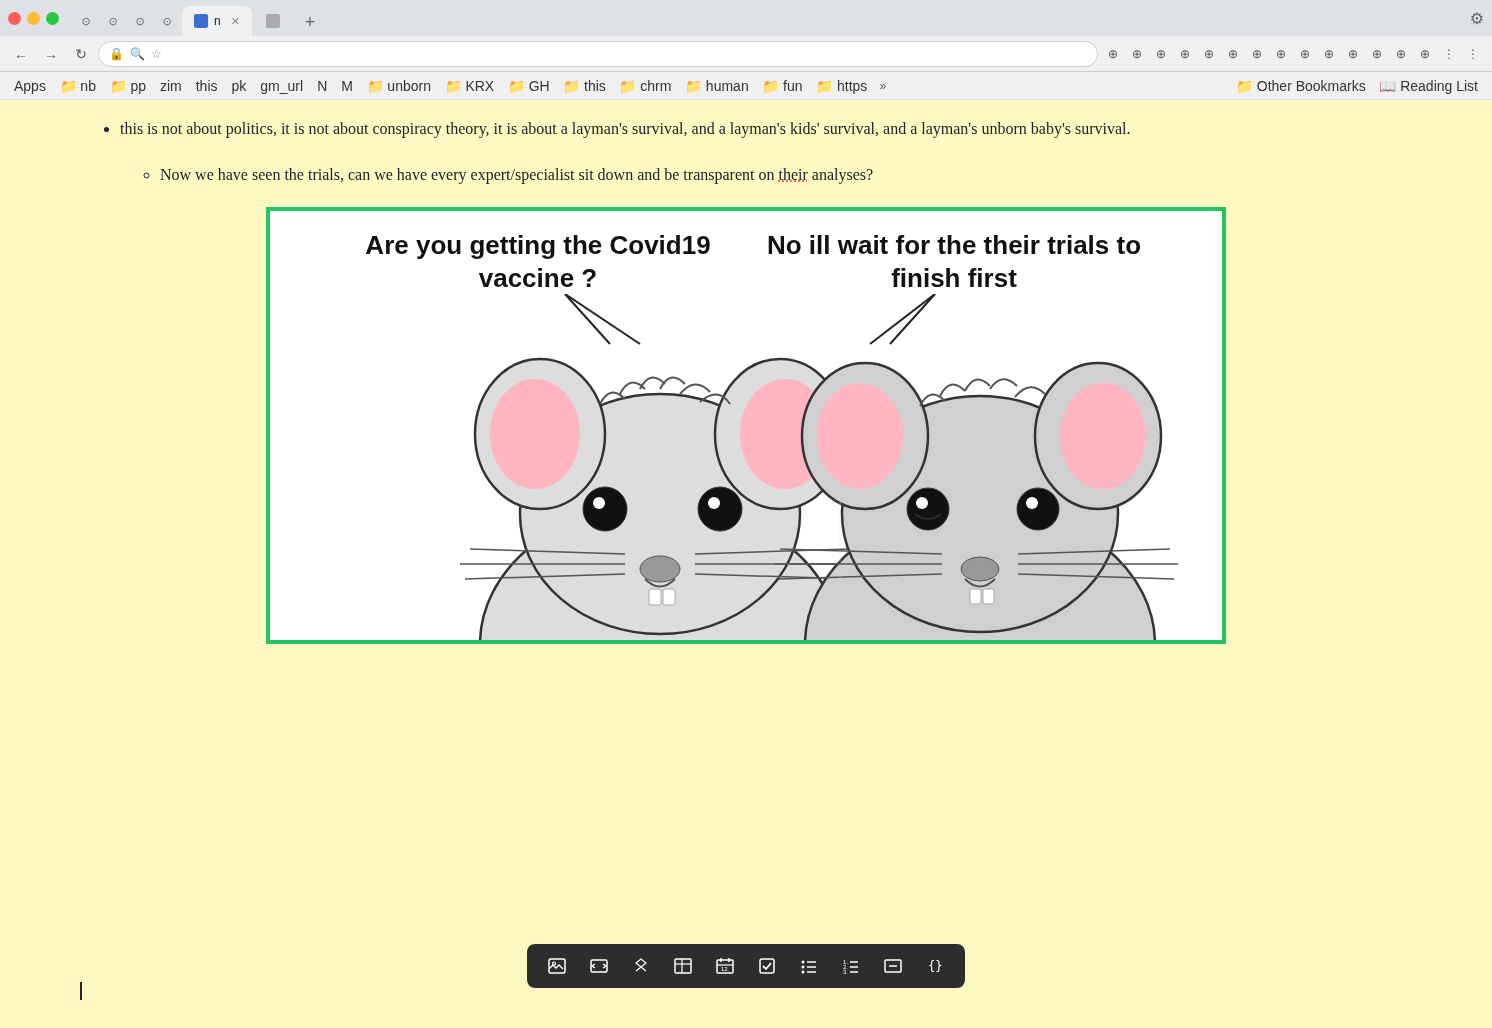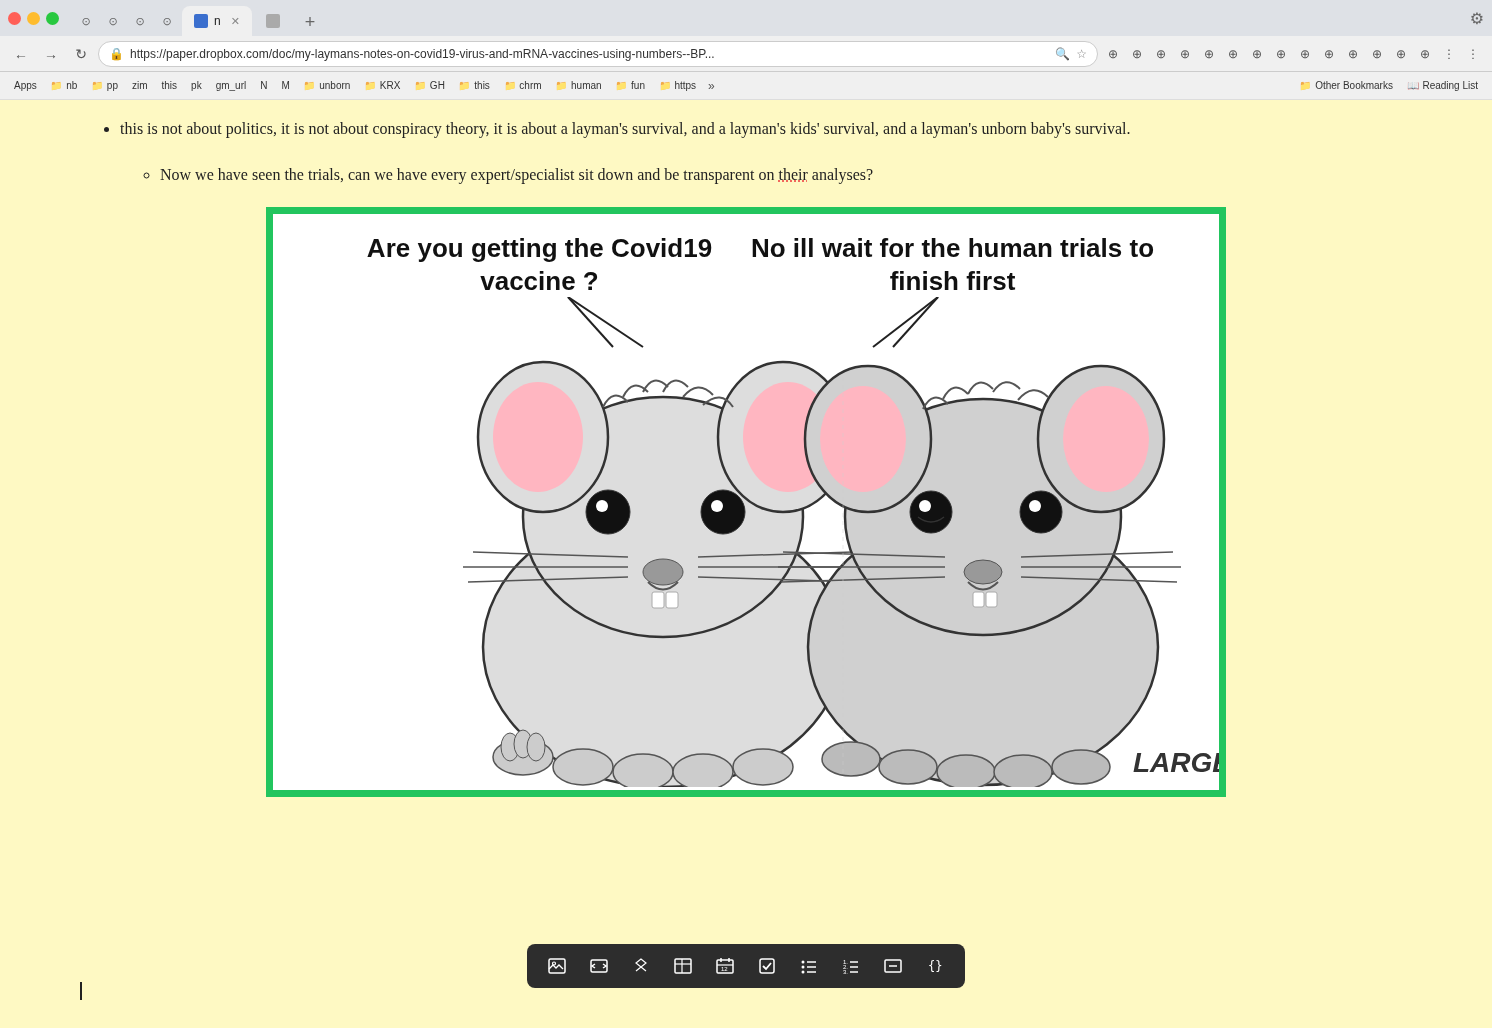--- a/index.html
+++ b/index.html
@@ -88,7 +88,6 @@
     <button class="nav-btn">↻</button>
     <div class="address-bar">
       <span style="font-size:12px;color:#555">🔒</span>
-      <span class="address-text">https://paper.dropbox.com/doc/my-laymans-notes-on-covid19-virus-and-mRNA-vaccines-using-numbers--BP...</span>
       <span style="font-size:12px;color:#888;cursor:pointer">🔍</span>
       <span style="font-size:12px;color:#888;cursor:pointer">☆</span>
     </div>

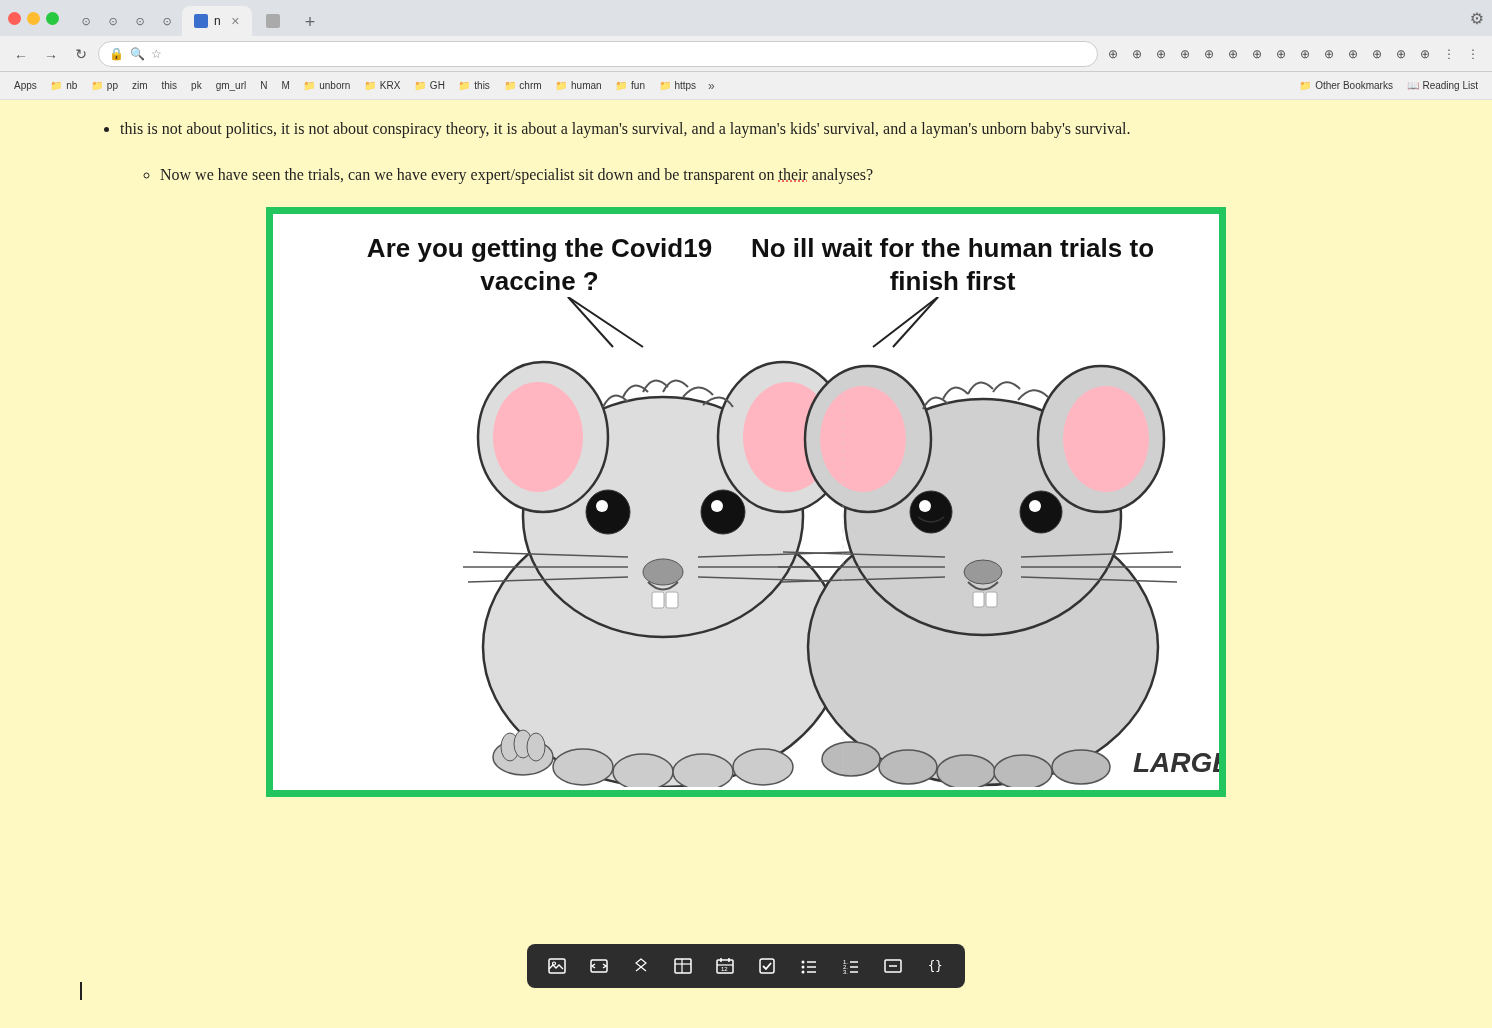--- a/index.html
+++ b/index.html
@@ -31,7 +31,7 @@
 
     
     .bookmarks-bar { height: 28px; background: #f0f0f0; display: flex; align-items: center; padding: 0 8px; gap: 2px; border-bottom: 1px solid #ddd; overflow: hidden; }
-    .bookmark-item { display: flex; align-items: center; gap: 3px; padding: 2px 6px; font-size: 10px; color: #333; cursor: pointer; border-radius: 3px; white-space: nowrap; }
+    .bookmark-item { display: flex; align-items: center; gap: 3px; padding: 2px 6px; font-size: 14px; color: #333; cursor: pointer; border-radius: 3px; white-space: nowrap; }
     .more-btn { font-size: 12px; color: #555; cursor: pointer; padding: 0 4px; }
 
     

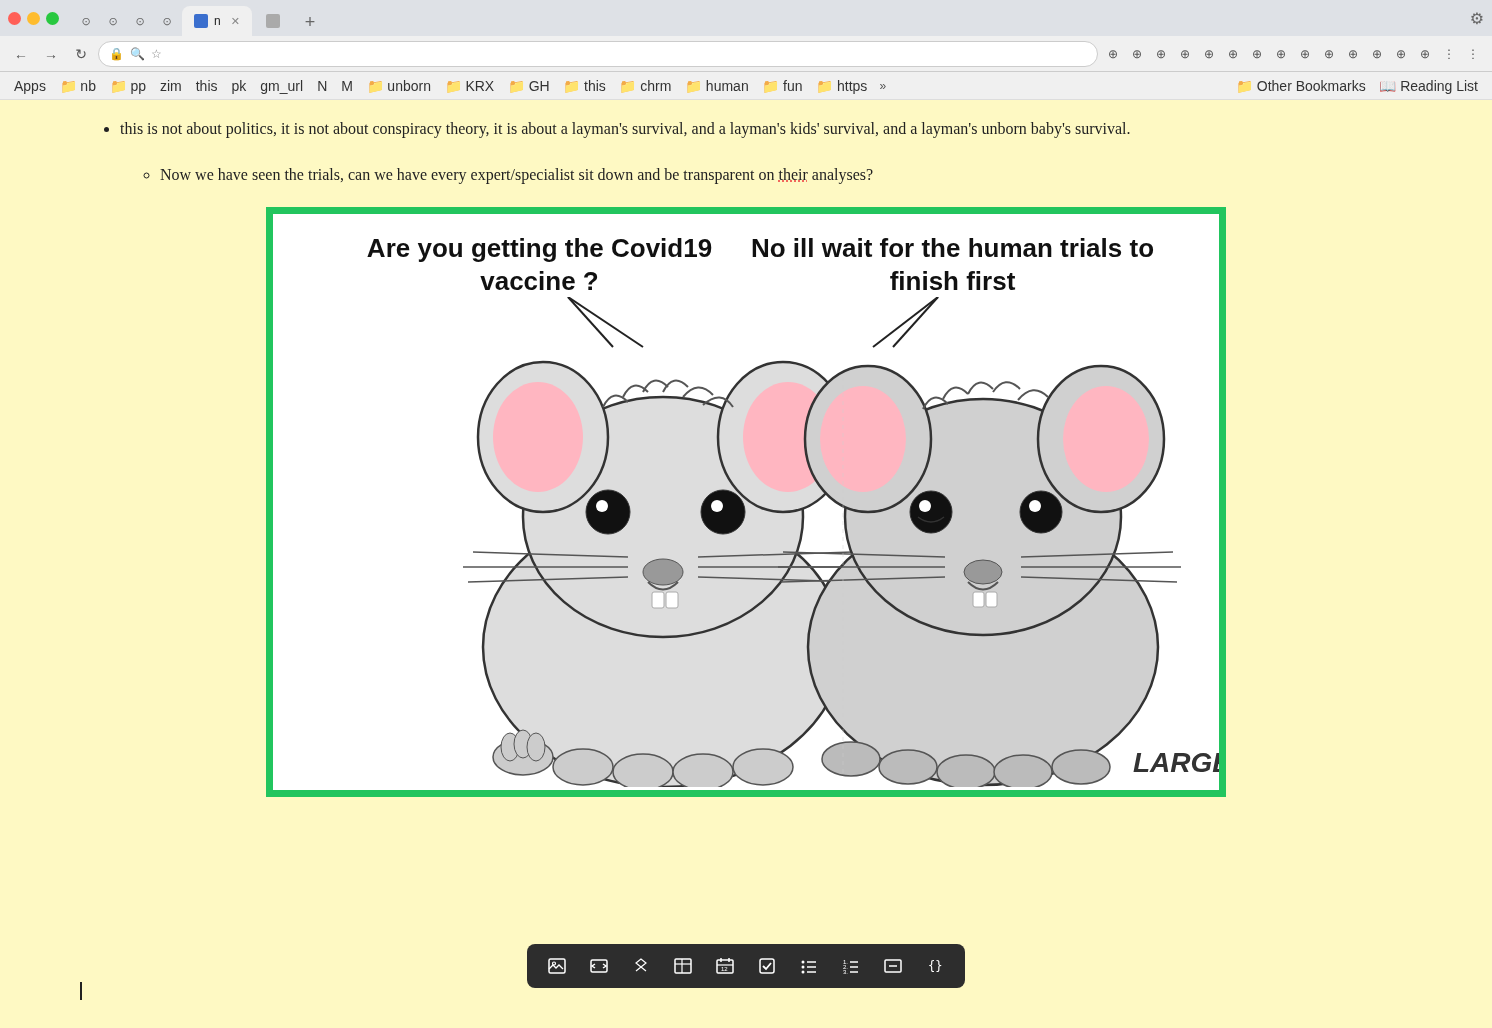--- a/index.html
+++ b/index.html
@@ -204,7 +204,7 @@
       </div>
 
       <div style="margin: 20px auto; width: 960px; position: relative;">
-        <div style="background:#fff; border: 7px solid #22c55e; width:960px; height:590px; position:relative; overflow:hidden;">
+        <div style="background:#fff; border: 4px solid #22c55e; width:960px; height:437px; position:relative; overflow:hidden;">
 
           <div style="display:flex; width:100%; padding: 18px 60px 0; gap:0;">
             <div style="flex:1; text-align:center; font-size:26px; font-weight:900; color:#111; font-family:Arial,sans-serif; line-height:1.25;">Are you getting the Covid19 vaccine ?</div>

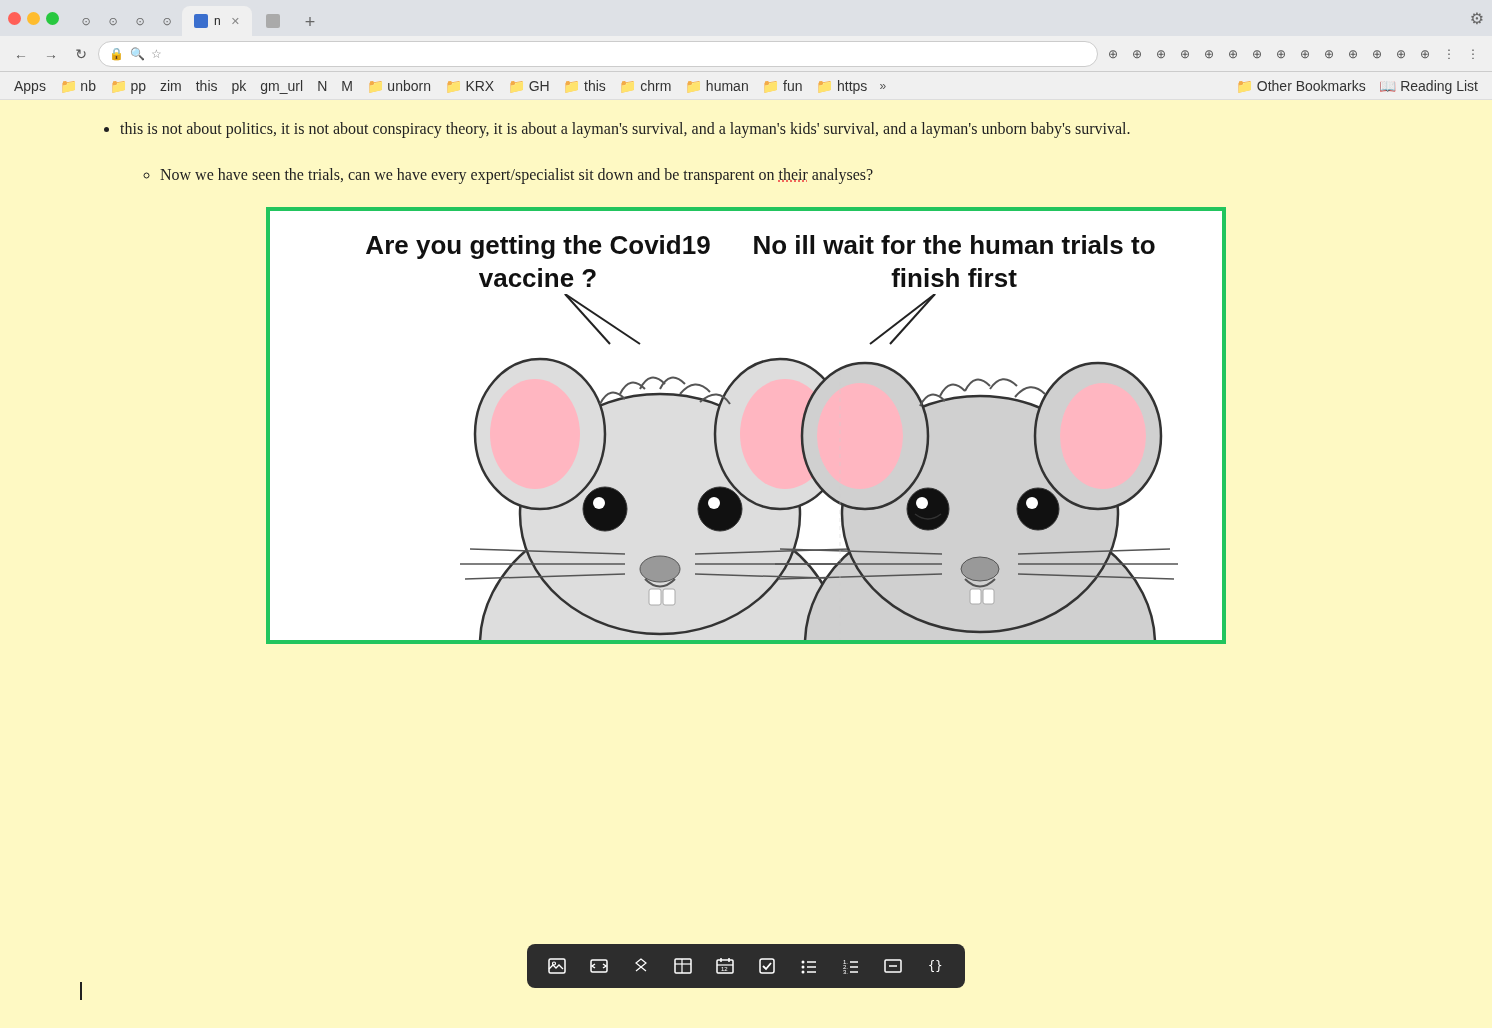--- a/index.html
+++ b/index.html
@@ -208,7 +208,7 @@
 
           <div style="display:flex; width:100%; padding: 18px 60px 0; gap:0;">
             <div style="flex:1; text-align:center; font-size:26px; font-weight:900; color:#111; font-family:Arial,sans-serif; line-height:1.25;">Are you getting the Covid19 vaccine ?</div>
-            <div style="flex:1; text-align:center; font-size:26px; font-weight:900; color:#111; font-family:Arial,sans-serif; line-height:1.25;">No ill wait for the human trials to finish first</div>
+            <div style="flex:1; text-align:center; font-size:26px; font-weight:900; color:#111; font-family:Arial,sans-serif; line-height:1.25;">No ill wait for the their trials to finish first</div>
           </div>
 
           <div style="width:100%; height:490px; position:relative;">

